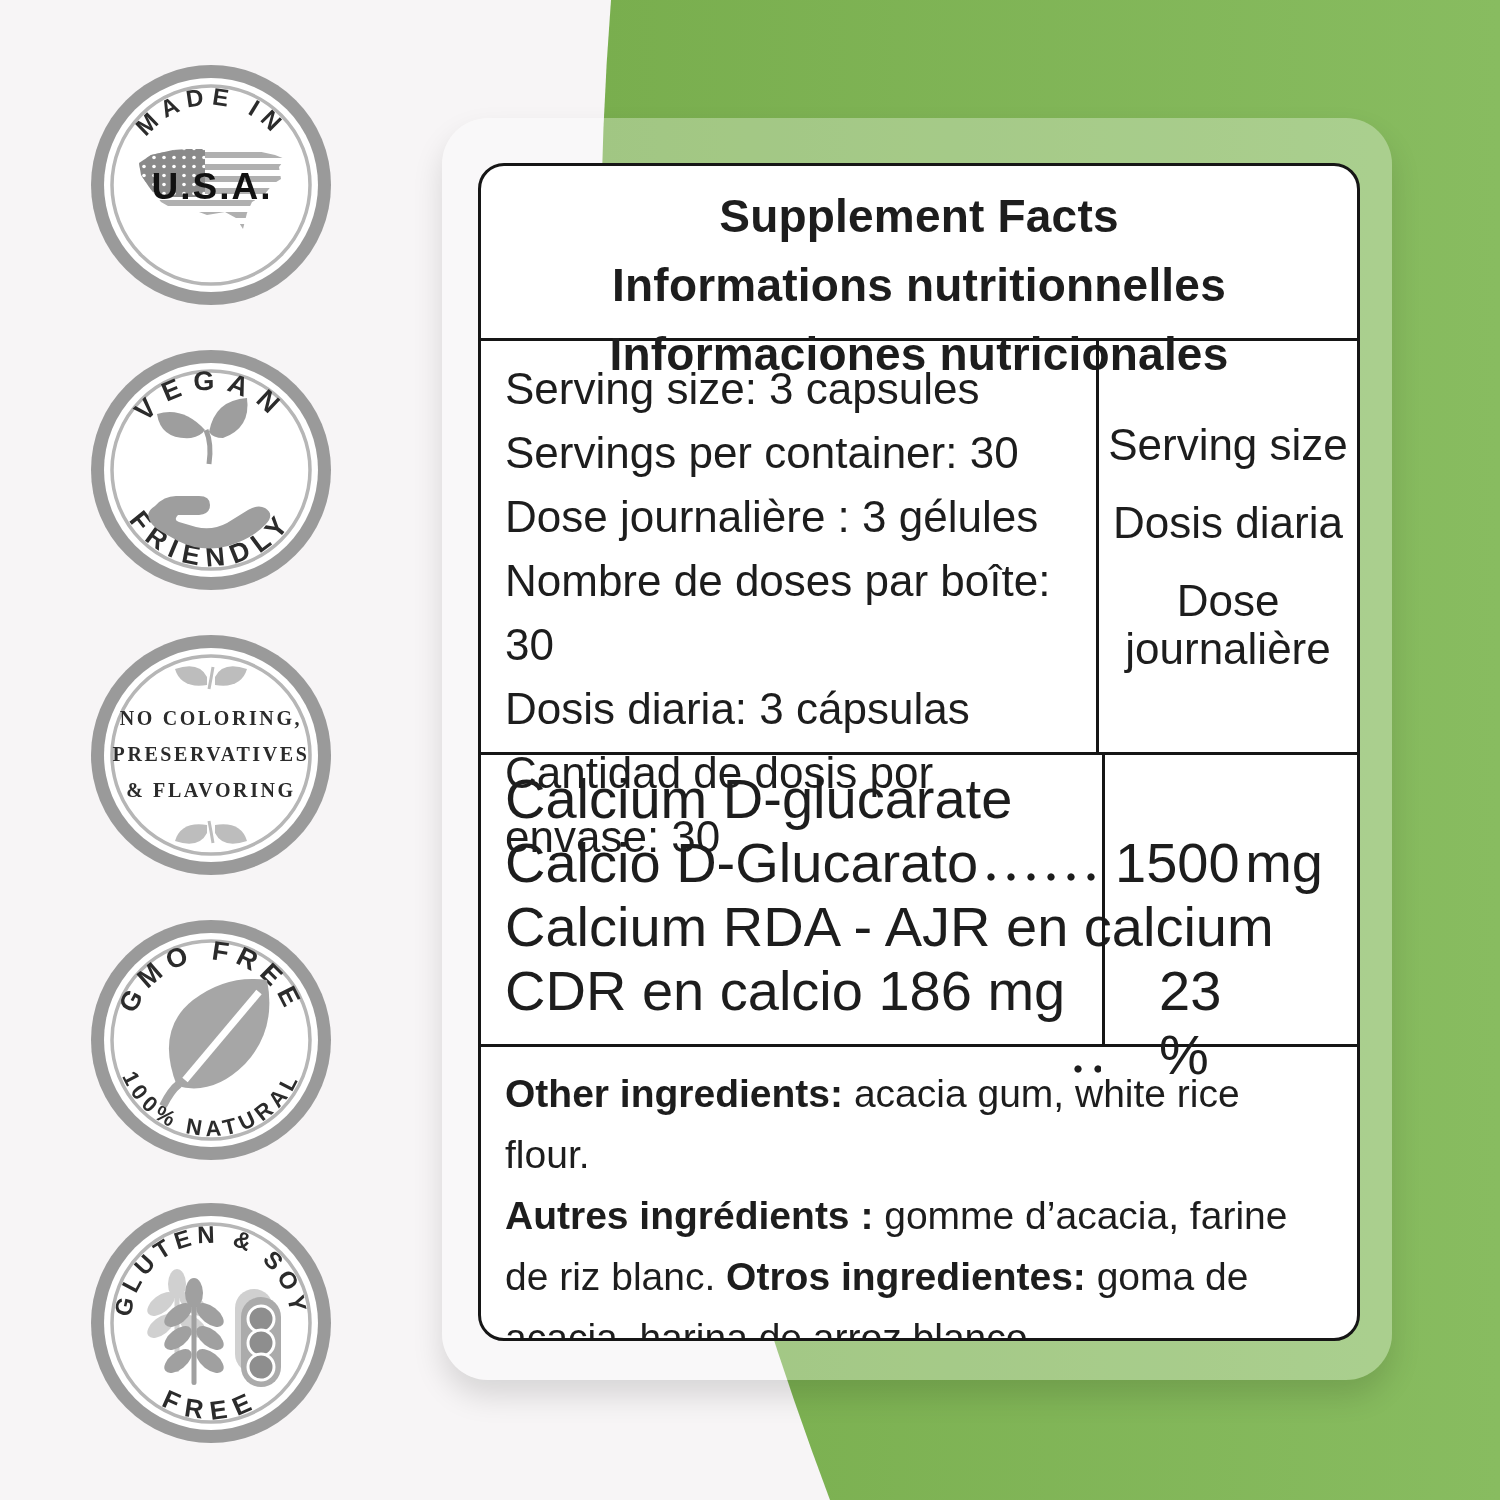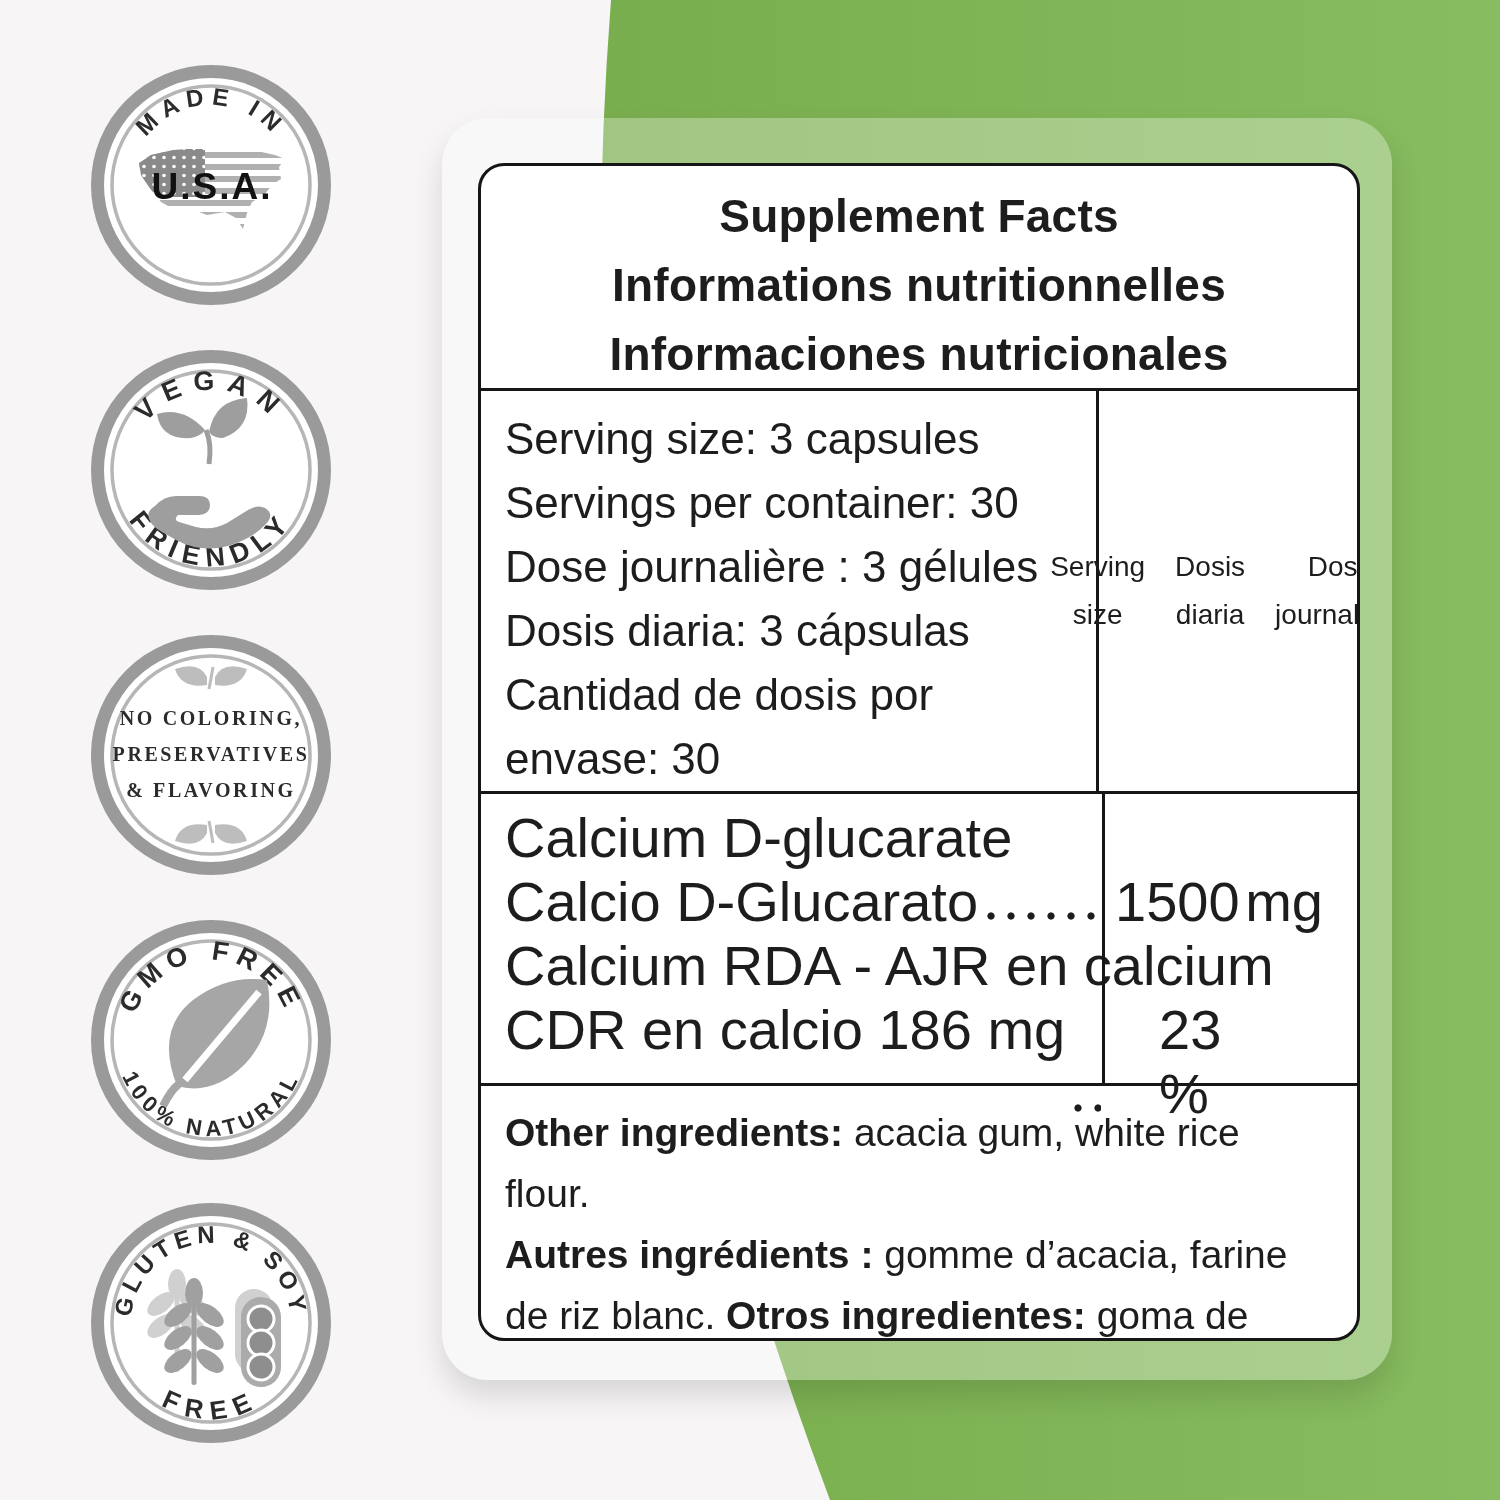--- a/index.html
+++ b/index.html
@@ -22,7 +22,7 @@
   }
   .sec{box-sizing:border-box;}
   .sec-title{
-    height:225px;border-bottom:3.2px solid #161616;text-align:center;
+    height:175px;border-bottom:3.2px solid #161616;text-align:center;
     padding-top:16px;font-weight:bold;font-size:46px;line-height:69px;letter-spacing:.2px;
   }
   .sec-serving{height:414px;border-bottom:3.2px solid #161616;display:flex;}

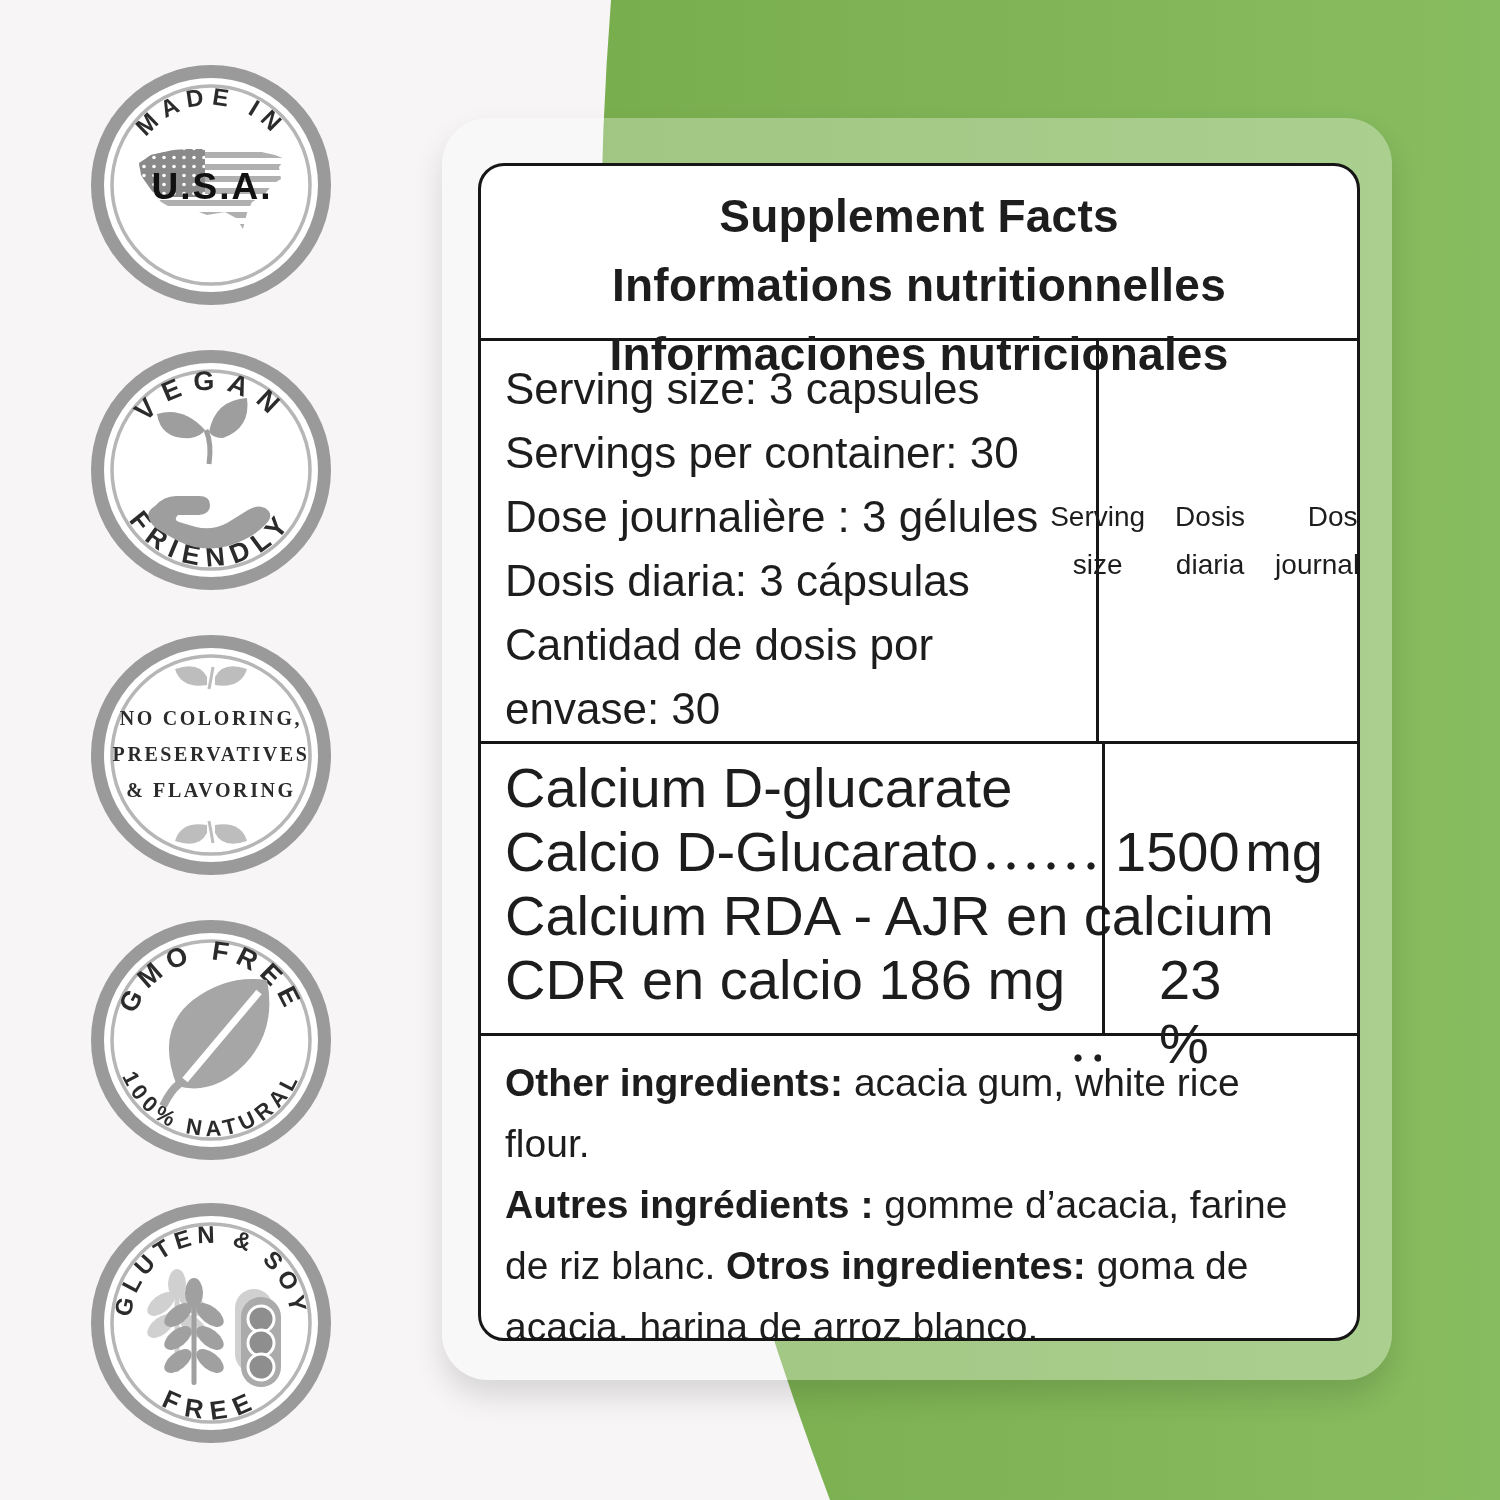--- a/index.html
+++ b/index.html
@@ -28,9 +28,9 @@
   .sec-serving{height:414px;border-bottom:3.2px solid #161616;display:flex;}
   .serving-left{flex:1;padding:16px 0 0 24px;font-size:44px;line-height:64px;}
   .serving-right{
-    width:250px;border-left:3.2px solid #161616;display:flex;flex-direction:row;
+    width:250px;border-left:3.2px solid #161616;display:flex;flex-direction:column;
     justify-content:center;align-items:center;text-align:center;gap:30px;
-    font-size:28px;line-height:48px;padding:0 4px;box-sizing:content-box;
+    font-size:44px;line-height:48px;padding:0 4px;box-sizing:content-box;
   }
   .sec-nutrients{
     height:292px;border-bottom:3.2px solid #161616;position:relative;

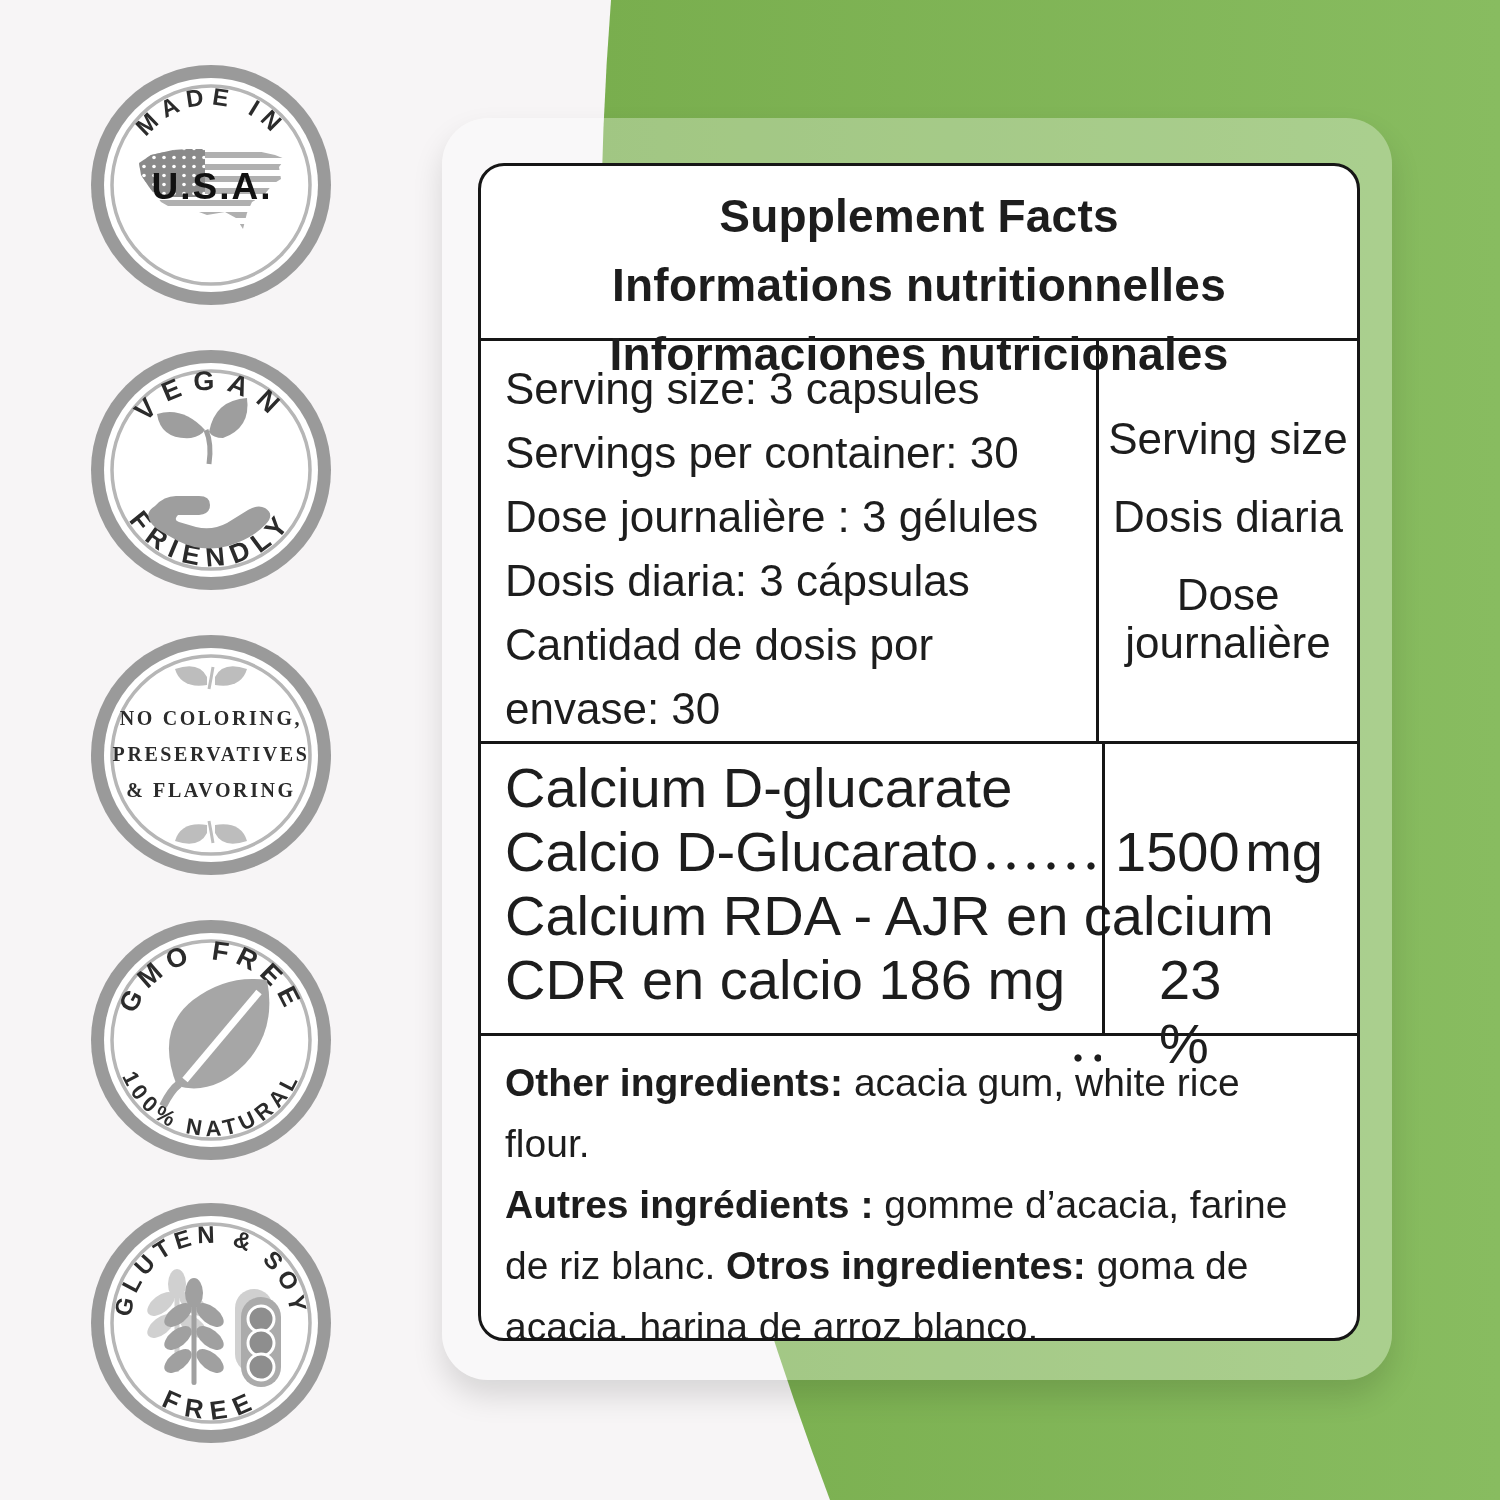--- a/index.html
+++ b/index.html
@@ -94,6 +94,7 @@
         <div>Serving size: 3 capsules</div>
         <div>Servings per container: 30</div>
         <div>Dose journalière : 3 gélules</div>
+        <div>Nombre de doses par boîte: 30</div>
         <div>Dosis diaria: 3 cápsulas</div>
         <div>Cantidad de dosis por envase: 30</div>
       </div>

